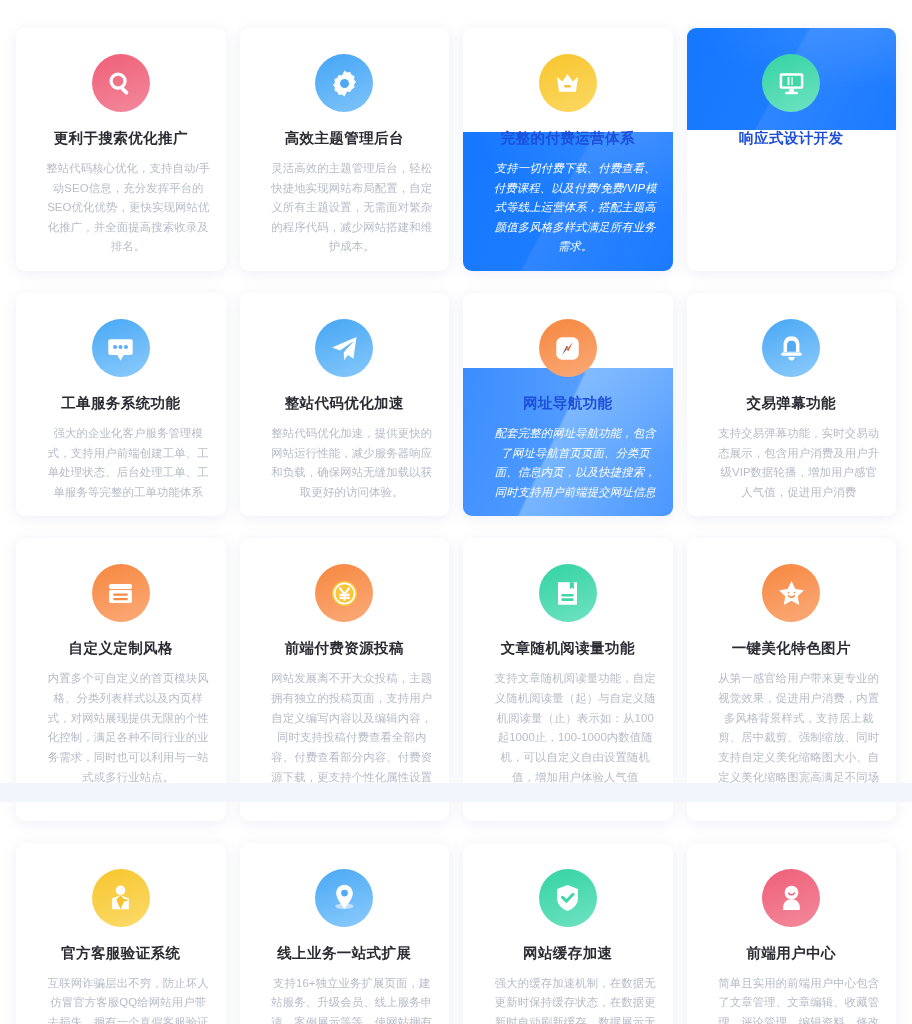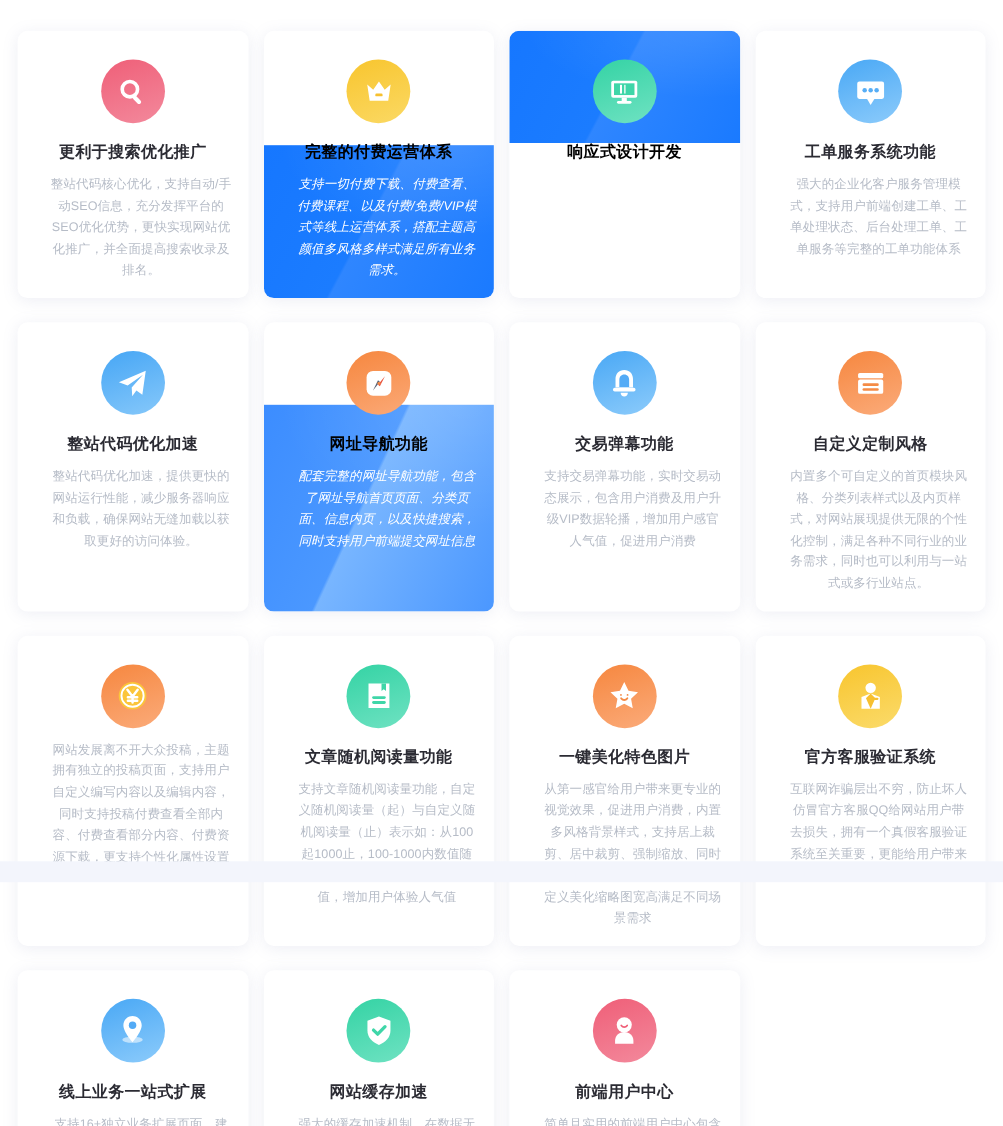--- a/index.html
+++ b/index.html
@@ -113,6 +113,16 @@
         <div class="card-title">更利于搜索优化推广</div>
         <div class="card-desc">整站代码核心优化，支持自动/手动SEO信息，充分发挥平台的SEO优化优势，更快实现网站优化推广，并全面提高搜索收录及排名。</div>
       </div>
+      <div class="card">
+        <div class="icon-wrap" style="background:linear-gradient(160deg,#45a5f5 0%,#7fc4fa 100%)">
+          <svg viewBox="0 0 32 32">
+            <path fill="#fff" d="M16 2.6l2.6 2.1 3.3-.6 1.5 3 3 1.5-.6 3.3 2.1 2.6-2.1 2.6.6 3.3-3 1.5-1.5 3-3.3-.6L16 29.4l-2.6-2.1-3.3.6-1.5-3-3-1.5.6-3.3L4.1 17.5 6.2 14.9l-.6-3.3 3-1.5 1.5-3 3.3.6z"></path>
+            <circle cx="16" cy="16" r="4.6" fill="#4da8f5"></circle>
+          </svg>
+        </div>
+        <div class="card-title">高效主题管理后台</div>
+        <div class="card-desc">灵活高效的主题管理后台，轻松快捷地实现网站布局配置，自定义所有主题设置，无需面对繁杂的程序代码，减少网站搭建和维护成本。</div>
+      </div>
       <div class="card hovered">
         <div class="overlay from-bottom"></div>
         <div class="icon-wrap" style="background:linear-gradient(160deg,#f8c52e 0%,#fbd964 100%)">

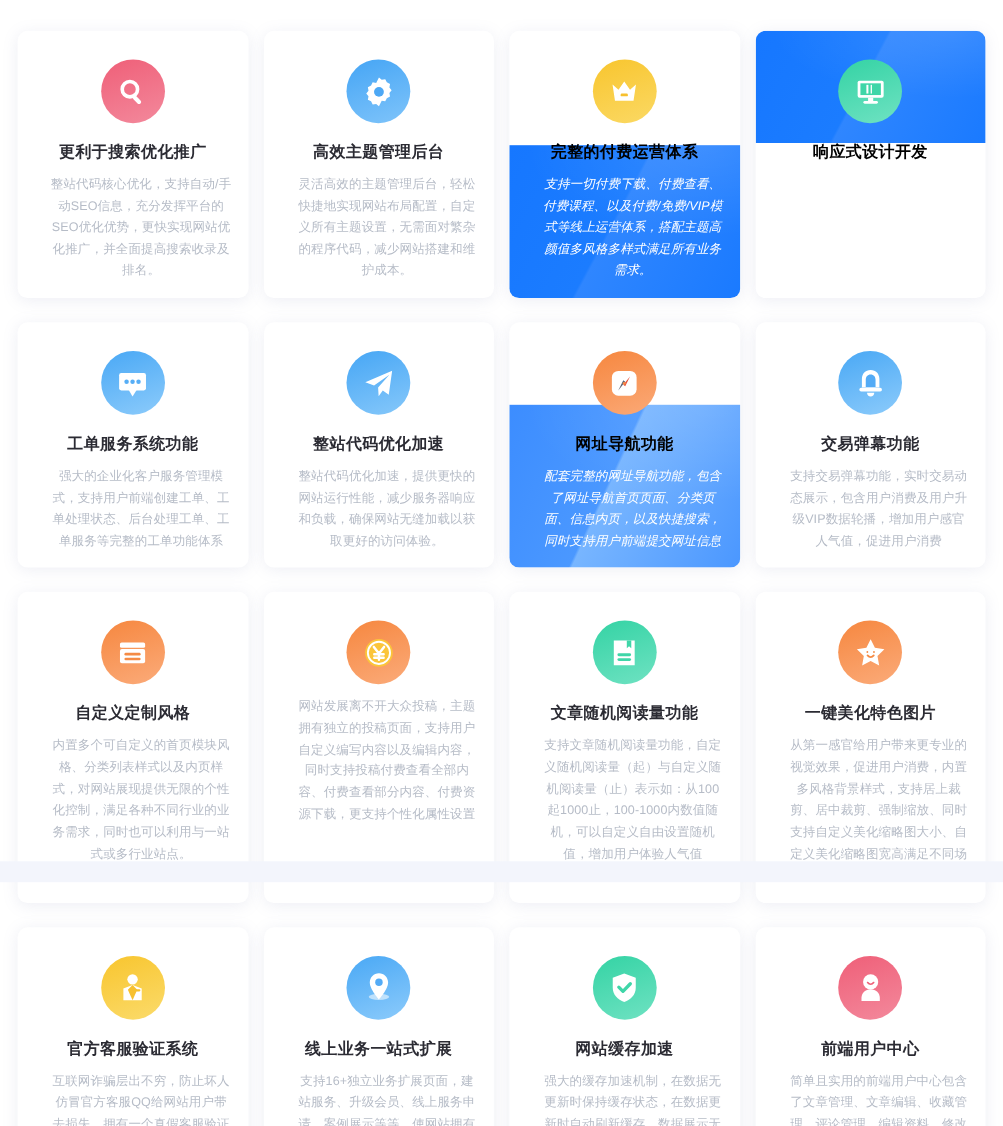--- a/index.html
+++ b/index.html
@@ -88,7 +88,7 @@
     color: #b6bcc7;
     letter-spacing: .1px;
   }
-  .card.hovered .card-title { color: #000000; }
+  .card.hovered .card-title { color: #1d4ed8; }
   .card.hovered .card-desc  { color: #ffffff; font-style: italic; }
 
   .footer-band {

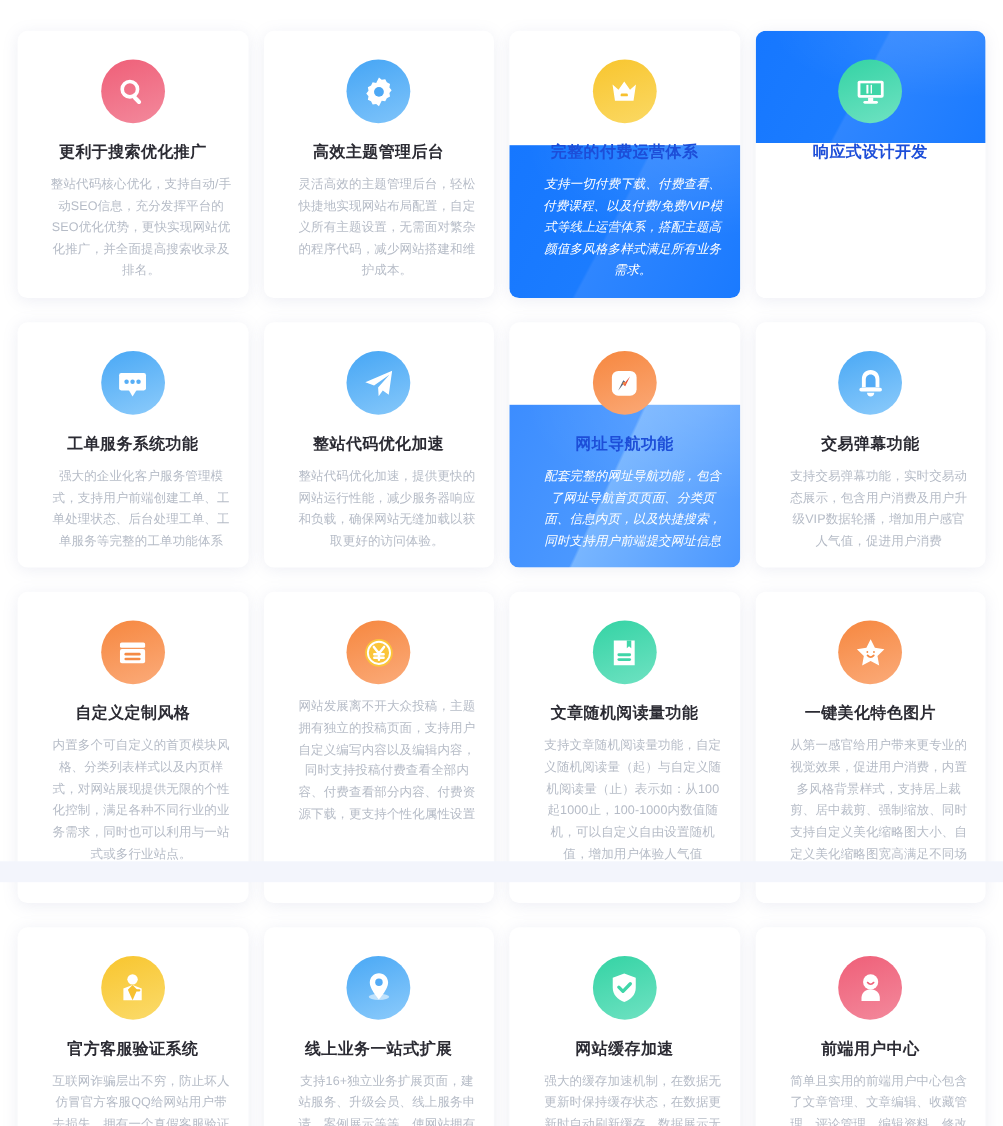--- a/index.html
+++ b/index.html
@@ -216,6 +216,7 @@
             <path fill="none" stroke="#fff" stroke-width="2.3" stroke-linecap="round" d="M11.2 10.4L16 16.6l4.8-6.2M11.6 17.4h8.8M11.6 20.6h8.8M16 16.6v5.8"></path>
           </svg>
         </div>
+        <div class="card-title">前端付费资源投稿</div>
         <div class="card-desc">网站发展离不开大众投稿，主题拥有独立的投稿页面，支持用户自定义编写内容以及编辑内容，同时支持投稿付费查看全部内容、付费查看部分内容、付费资源下载，更支持个性化属性设置</div>
       </div>
       <div class="card tall">

